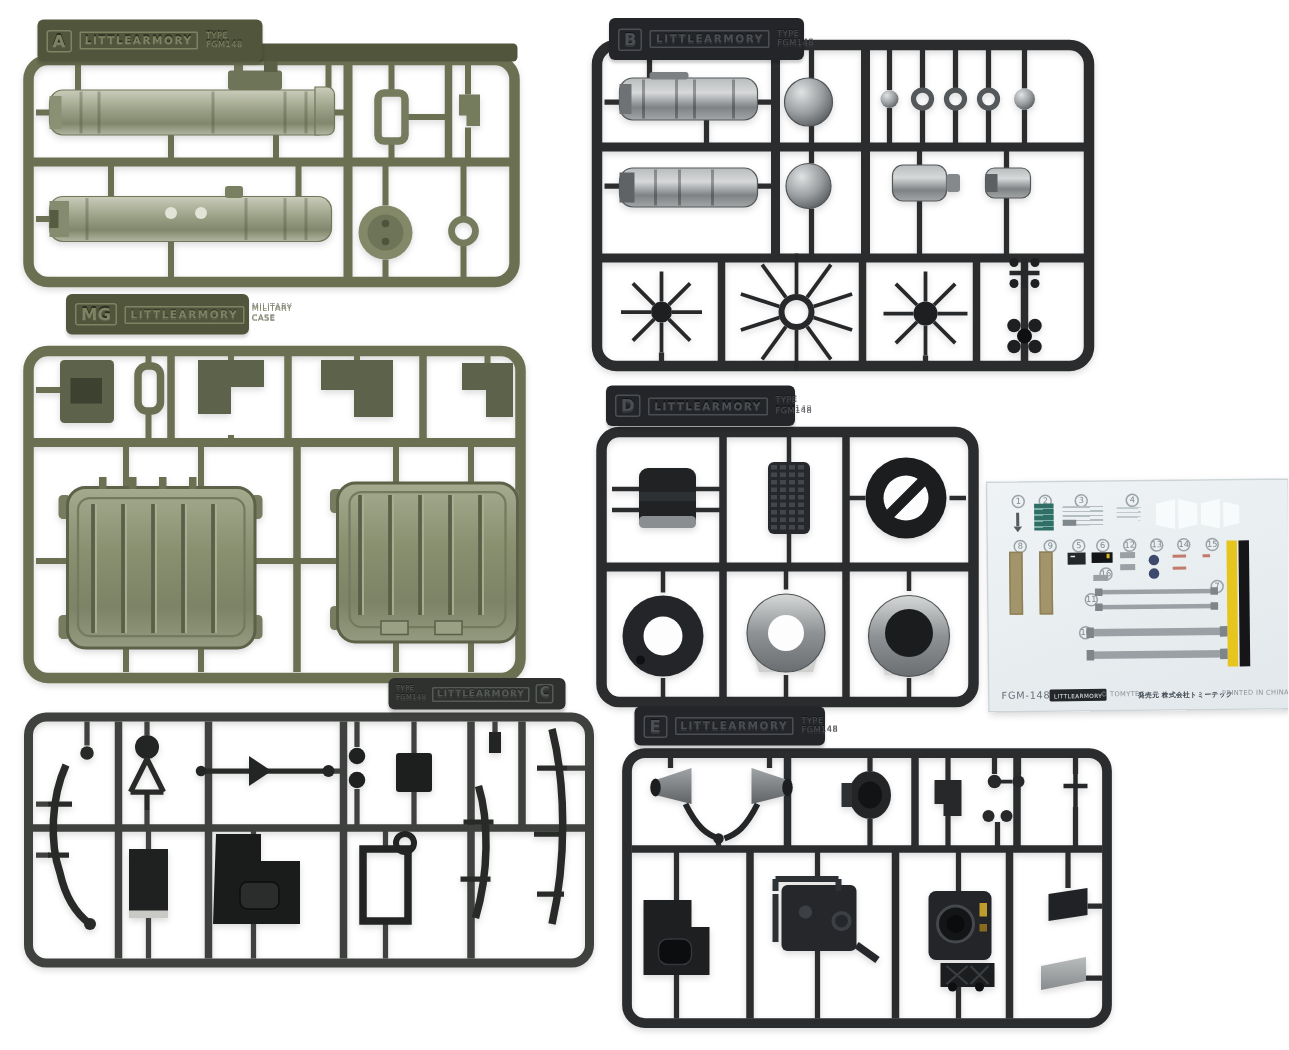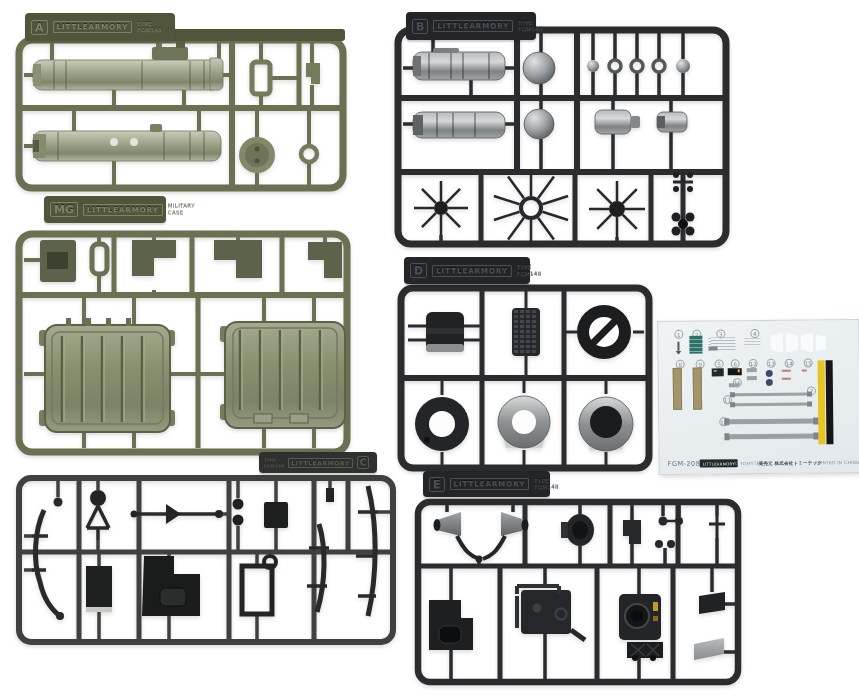--- a/index.html
+++ b/index.html
@@ -354,7 +354,7 @@
         <i class="r"></i>
       </div>
 
-    <span class="dtext" style="left:8px;top:138px;font-size:6.5px;color:#667077;letter-spacing:.5px">FGM-208</span>
+    <span class="dtext" style="left:8px;top:138px;font-size:6.5px;color:#667077;letter-spacing:.5px">FGM-148</span>
     <span style="left:40px;top:138px;background:#24282b;color:#ececec;font-size:3.8px;padding:1.5px 3px;border-radius:1px;letter-spacing:.3px">LITTLEARMORY</span>
     <span class="dtext" style="left:74px;top:140px">© TOMYTEC</span>
     <span class="dtext" style="left:99px;top:140px;color:#39424a;font-weight:bold">発売元 株式会社トミーテック</span>

